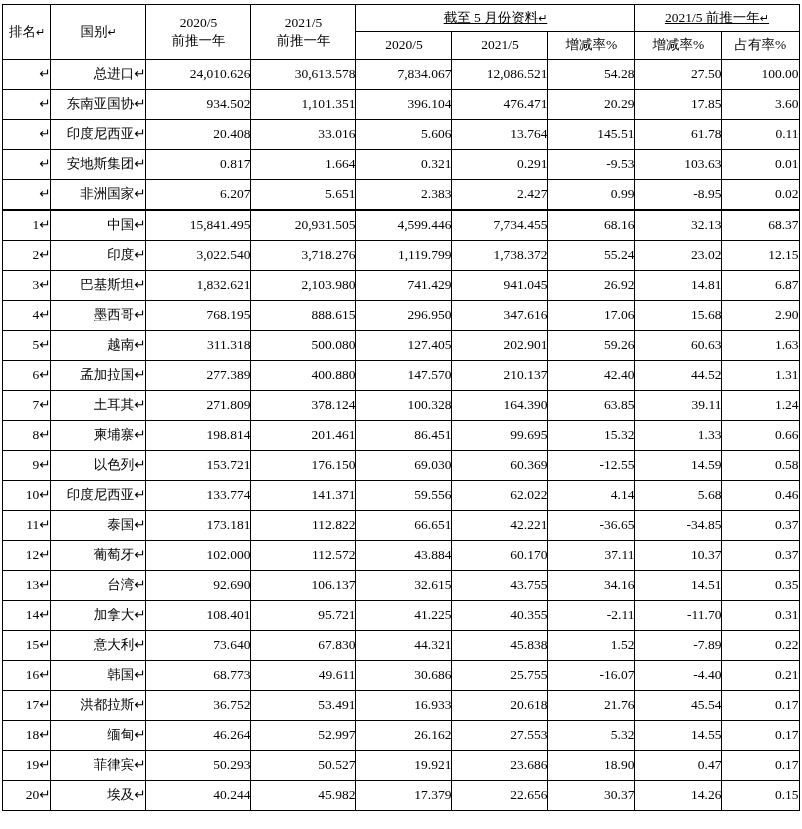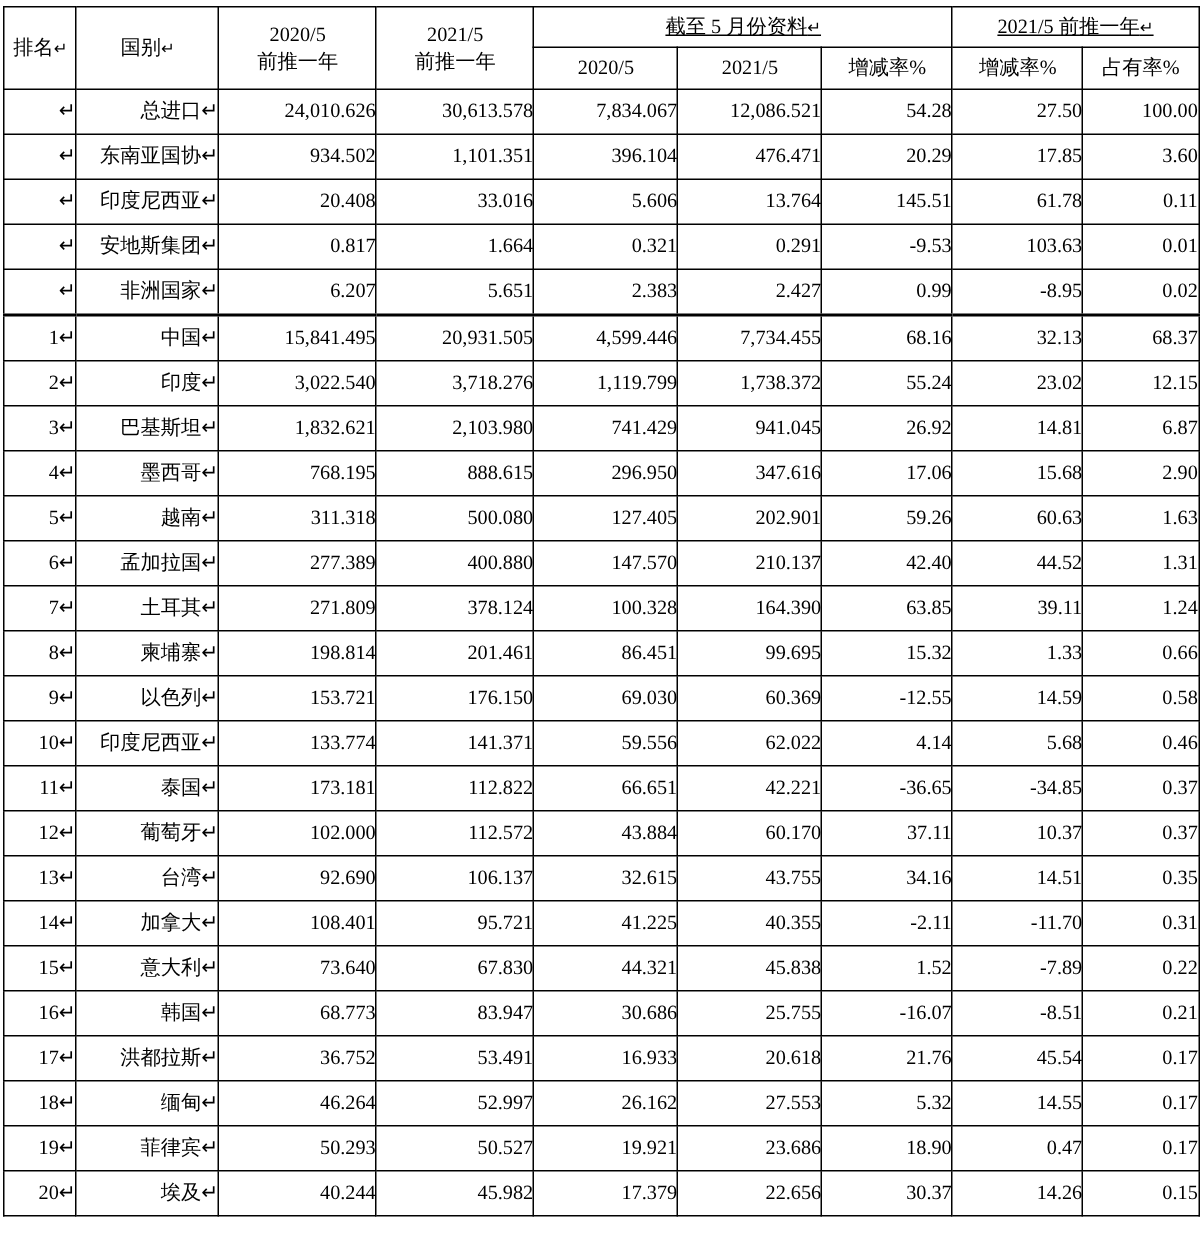--- a/index.html
+++ b/index.html
@@ -353,7 +353,7 @@
           <td class="rank">16↵</td>
           <td class="country">韩国↵</td>
           <td class="num">68.773</td>
-          <td class="num">83.947</td>
+          <td class="num">49.611</td>
           <td class="num">30.686</td>
           <td class="num">25.755</td>
           <td class="num">-16.07</td>

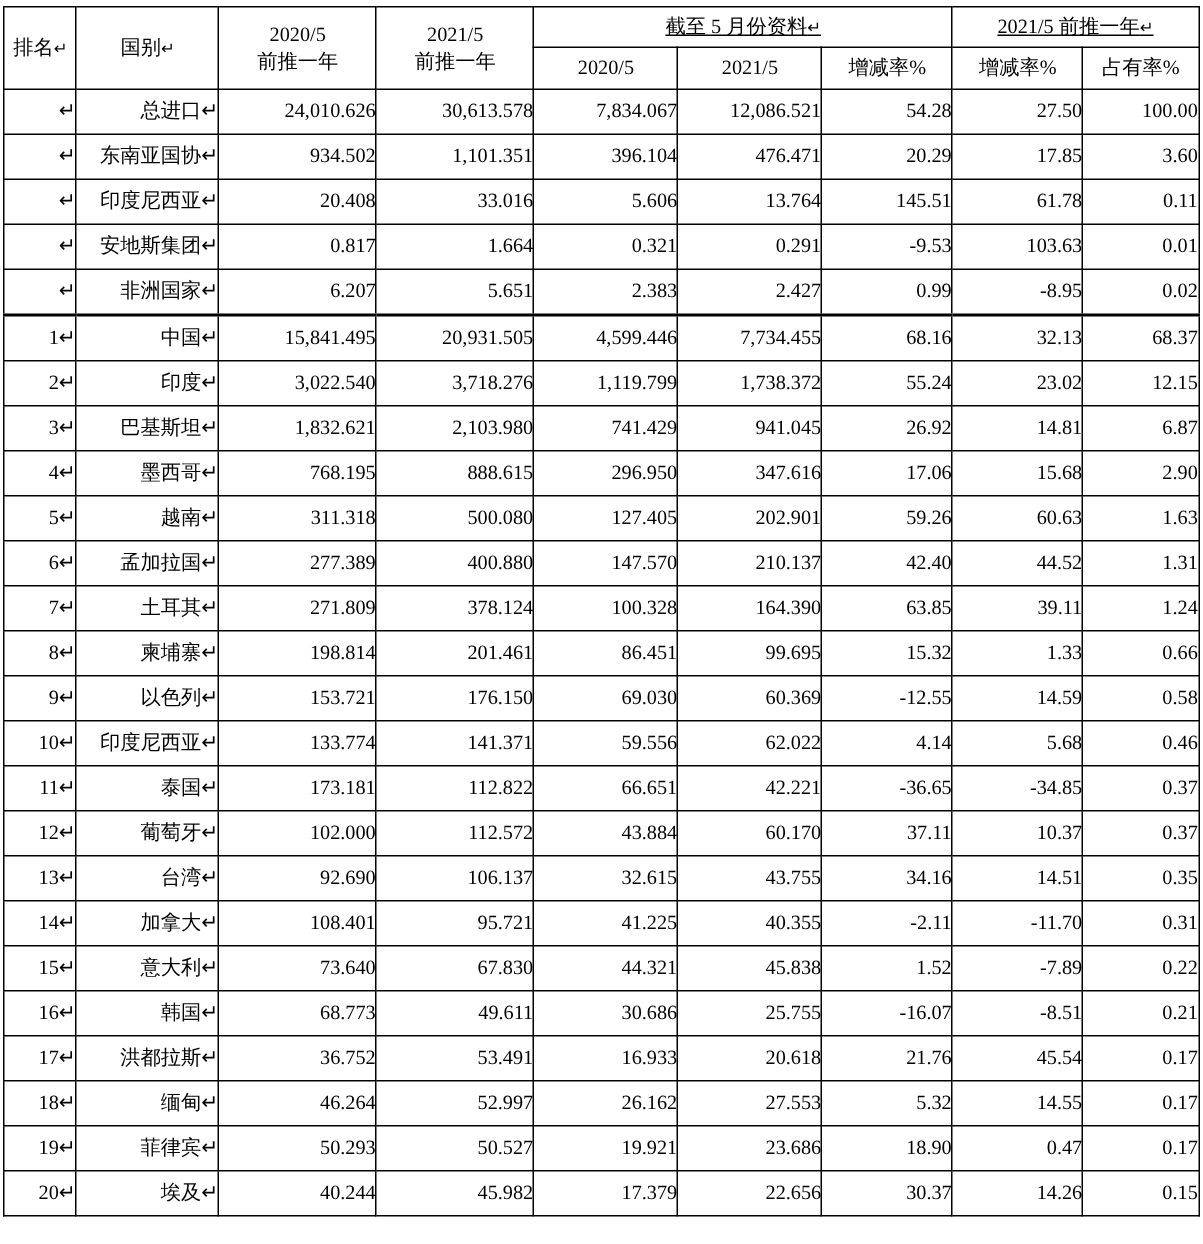--- a/index.html
+++ b/index.html
@@ -357,7 +357,7 @@
           <td class="num">30.686</td>
           <td class="num">25.755</td>
           <td class="num">-16.07</td>
-          <td class="num">-8.51</td>
+          <td class="num">-4.40</td>
           <td class="num">0.21</td>
         </tr>
         <tr>

